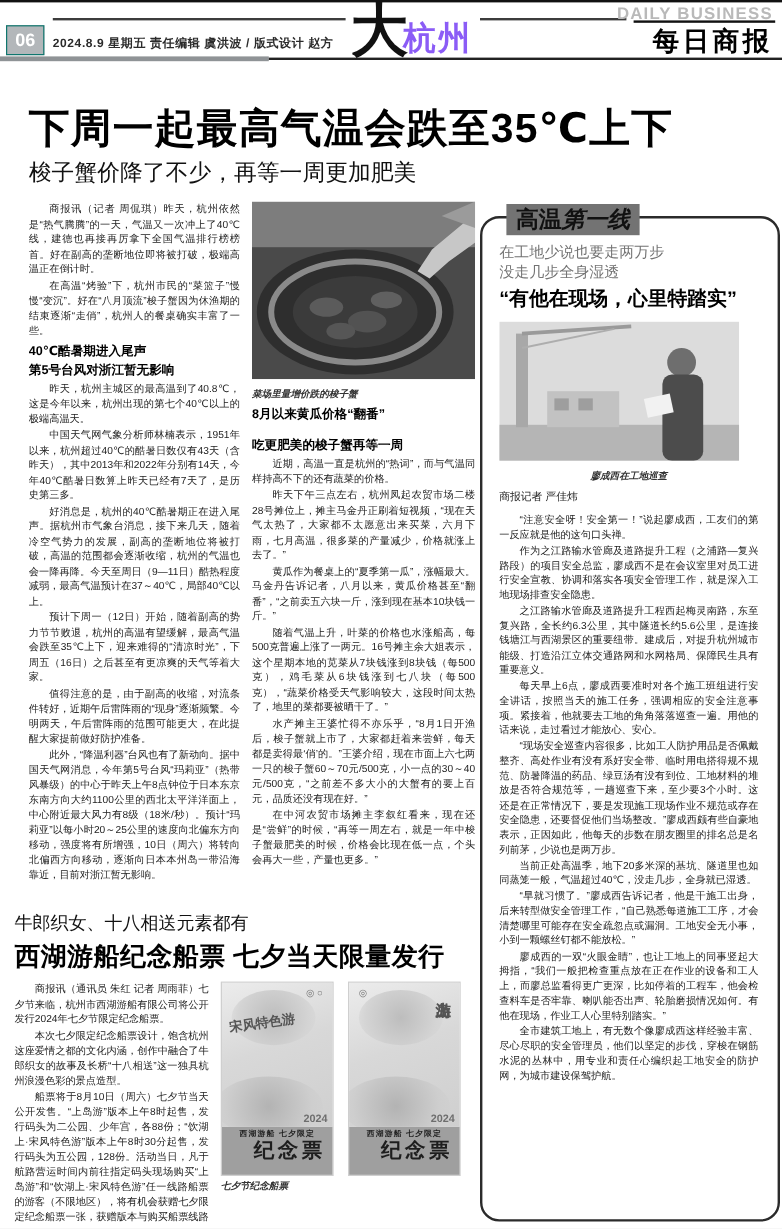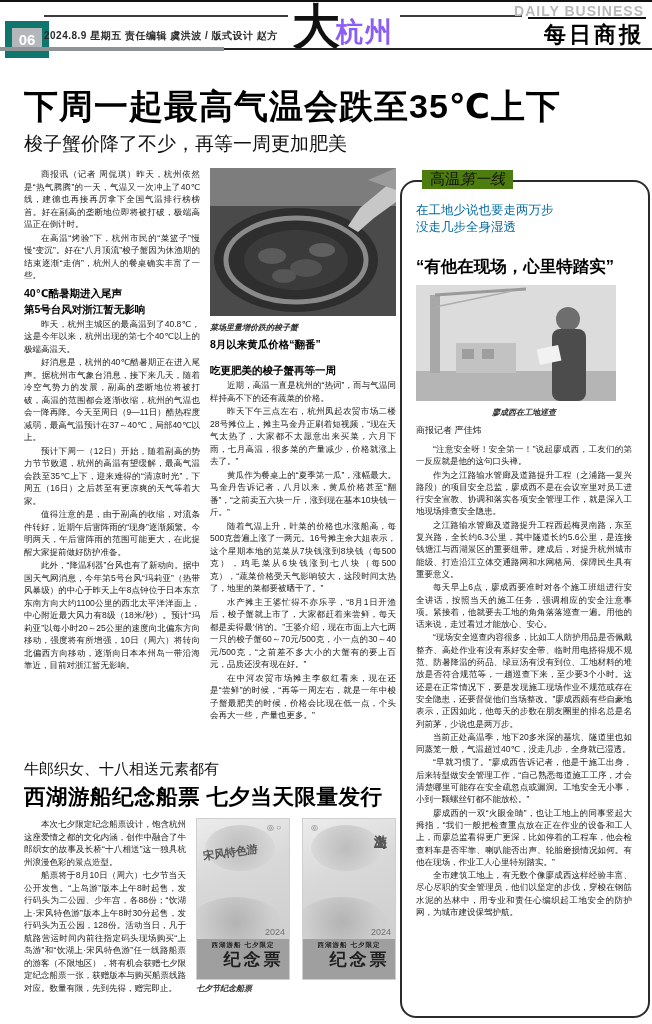--- a/index.html
+++ b/index.html
@@ -8,7 +8,7 @@
   .abs{position:absolute;}
   
   .top-rule{left:0;top:0;width:652px;height:2px;background:#111;}
-  .pagenum{left:5px;top:21px;width:30px;height:23px;background:#b3b7ba;border:7px solid #0f766e;
+  .pagenum{left:5px;top:21px;width:30px;height:23px;background:#b3b7ba;border:1px solid #0f766e;
            color:#fff;font-weight:bold;font-size:15px;line-height:23px;text-align:center;}
   .dateline{left:44px;top:29px;font-size:10px;font-weight:bold;color:#2b2b2b;letter-spacing:.5px;}
   .mast-line-l{left:44px;top:15px;width:244px;height:2px;background:#3c3c3c;}

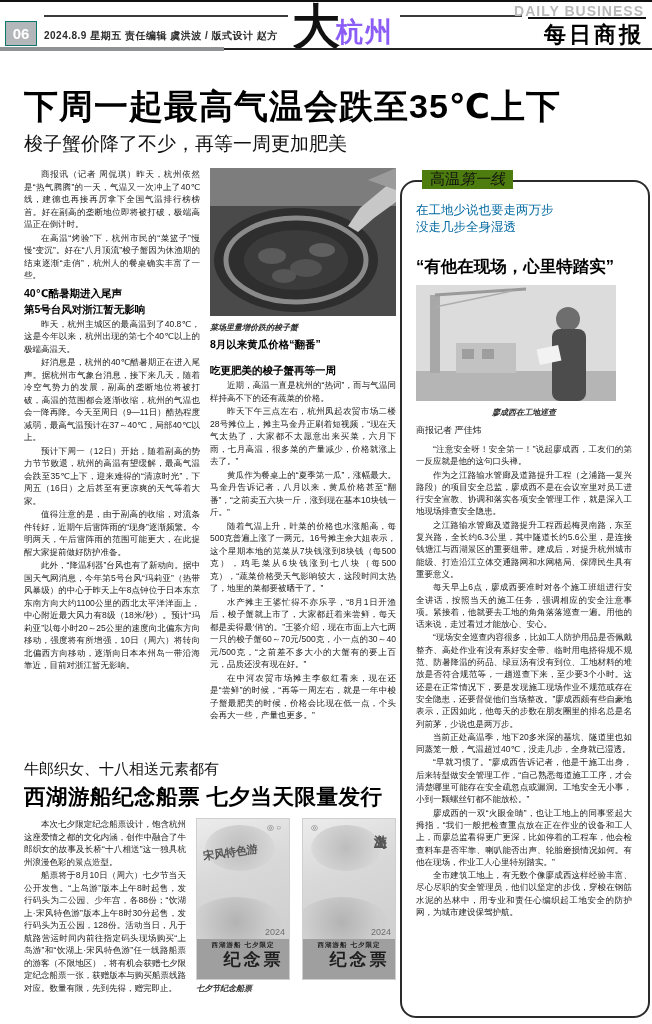--- a/index.html
+++ b/index.html
@@ -35,7 +35,7 @@
        font-size:8px;color:#333;margin:2px 0 4px 0;}
   
   .box{left:400px;top:180px;width:246px;height:834px;border:2px solid #2b2b2b;border-radius:16px;}
-  .box-label{left:422px;top:170px;background:#4d7c0f;padding:0 8px;font-size:15px;font-weight:400;color:#111;}
+  .box-label{left:422px;top:170px;background:#737373;padding:0 8px;font-size:19px;font-weight:700;color:#111;}
   .box-label i{font-style:italic;}
   .box-inner{position:absolute;left:14px;top:20px;width:216px;height:798px;overflow:hidden;}
   .deck{font-size:12.5px;line-height:17px;color:#0369a1;}

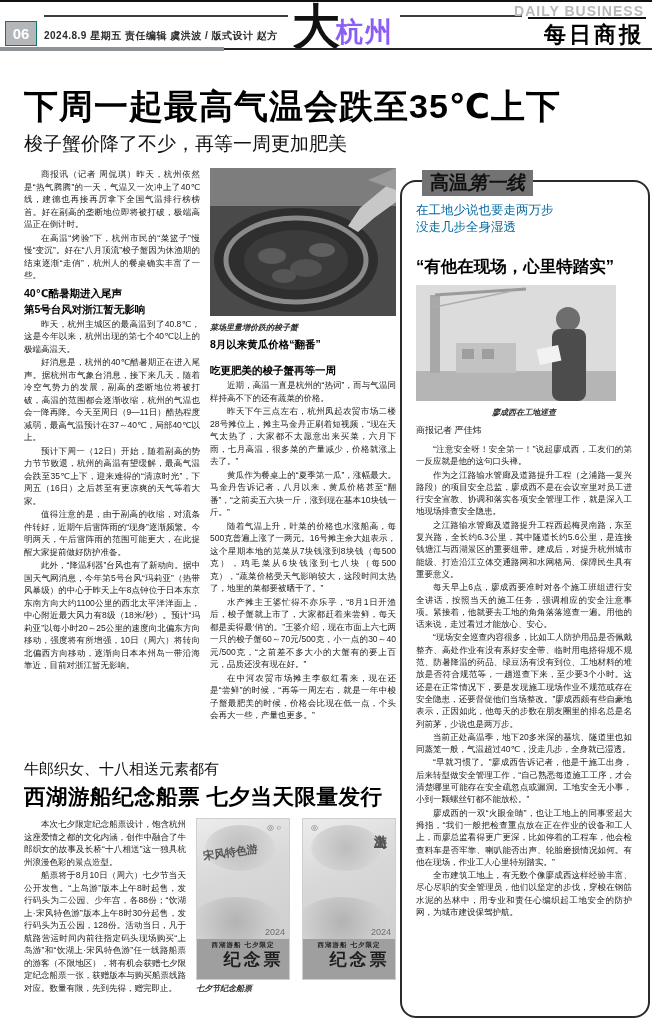--- a/index.html
+++ b/index.html
@@ -38,7 +38,7 @@
   .box-label{left:422px;top:170px;background:#737373;padding:0 8px;font-size:19px;font-weight:700;color:#111;}
   .box-label i{font-style:italic;}
   .box-inner{position:absolute;left:14px;top:20px;width:216px;height:798px;overflow:hidden;}
-  .deck{font-size:12.5px;line-height:17px;color:#0369a1;}
+  .deck{font-size:12.5px;line-height:17px;color:#737373;}
   .quote-head{font-size:16.5px;font-weight:900;line-height:21px;color:#000;margin:20px 0 8px 0;}
   .photo-side{width:200px;height:116px;margin:0 auto;}
   .cap-c{text-align:center;margin:2px 0 6px 0;}

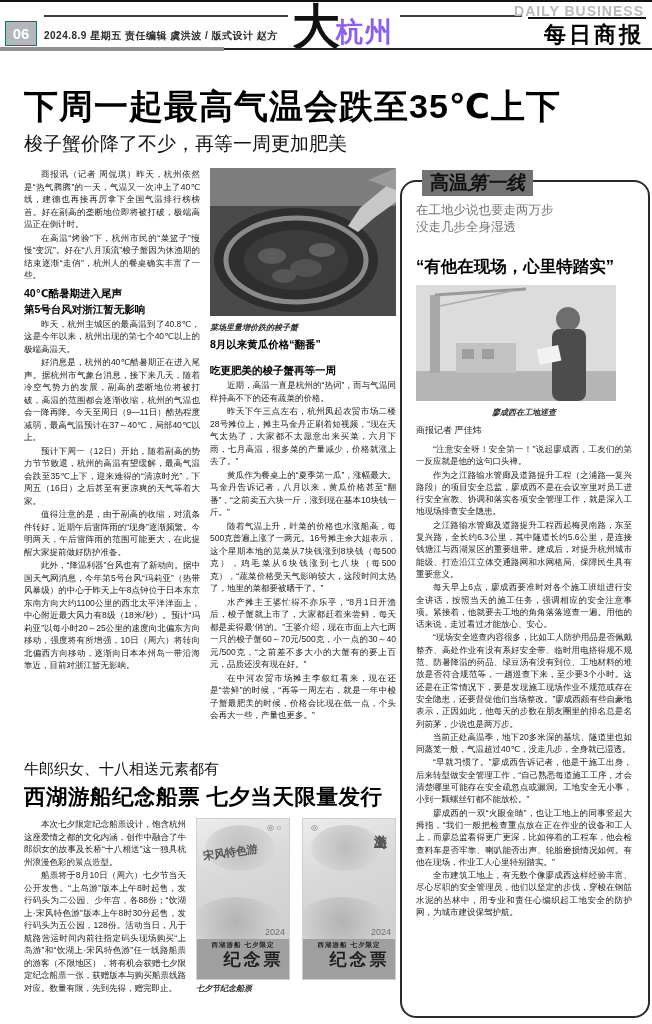--- a/index.html
+++ b/index.html
@@ -39,7 +39,7 @@
   .box-label i{font-style:italic;}
   .box-inner{position:absolute;left:14px;top:20px;width:216px;height:798px;overflow:hidden;}
   .deck{font-size:12.5px;line-height:17px;color:#737373;}
-  .quote-head{font-size:16.5px;font-weight:900;line-height:21px;color:#000;margin:20px 0 8px 0;}
+  .quote-head{font-size:16.5px;font-weight:900;line-height:21px;color:#000;margin:3px 0 8px 0;}
   .photo-side{width:200px;height:116px;margin:0 auto;}
   .cap-c{text-align:center;margin:2px 0 6px 0;}
   .byline{font-size:9px;color:#222;margin:2px 0 6px 0;}

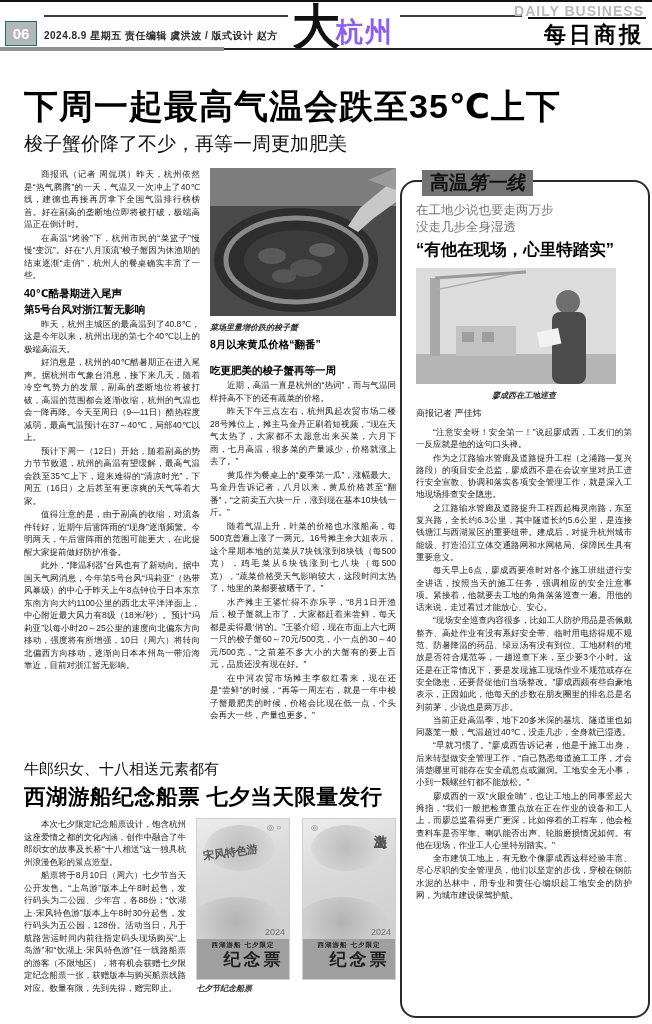--- a/index.html
+++ b/index.html
@@ -99,6 +99,7 @@
       <div class="subh">40℃酷暑期进入尾声</div>
       <div class="subh" style="margin-top:0;">第5号台风对浙江暂无影响</div>
       <p class="p">昨天，杭州主城区的最高温到了40.8℃，这是今年以来，杭州出现的第七个40℃以上的极端高温天。</p>
+      <p class="p">中国天气网气象分析师林楠表示，1951年以来，杭州超过40℃的酷暑日数仅有43天（含昨天），其中2013年和2022年分别有14天，今年40℃酷暑日数算上昨天已经有7天了，是历史第三多。</p>
       <p class="p">好消息是，杭州的40℃酷暑期正在进入尾声。据杭州市气象台消息，接下来几天，随着冷空气势力的发展，副高的垄断地位将被打破，高温的范围都会逐渐收缩，杭州的气温也会一降再降。今天至周日（9—11日）酷热程度减弱，最高气温预计在37～40℃，局部40℃以上。</p>
       <p class="p">预计下周一（12日）开始，随着副高的势力节节败退，杭州的高温有望缓解，最高气温会跌至35℃上下，迎来难得的“清凉时光”，下周五（16日）之后甚至有更凉爽的天气等着大家。</p>
       <p class="p">值得注意的是，由于副高的收缩，对流条件转好，近期午后雷阵雨的“现身”逐渐频繁。今明两天，午后雷阵雨的范围可能更大，在此提醒大家提前做好防护准备。</p>

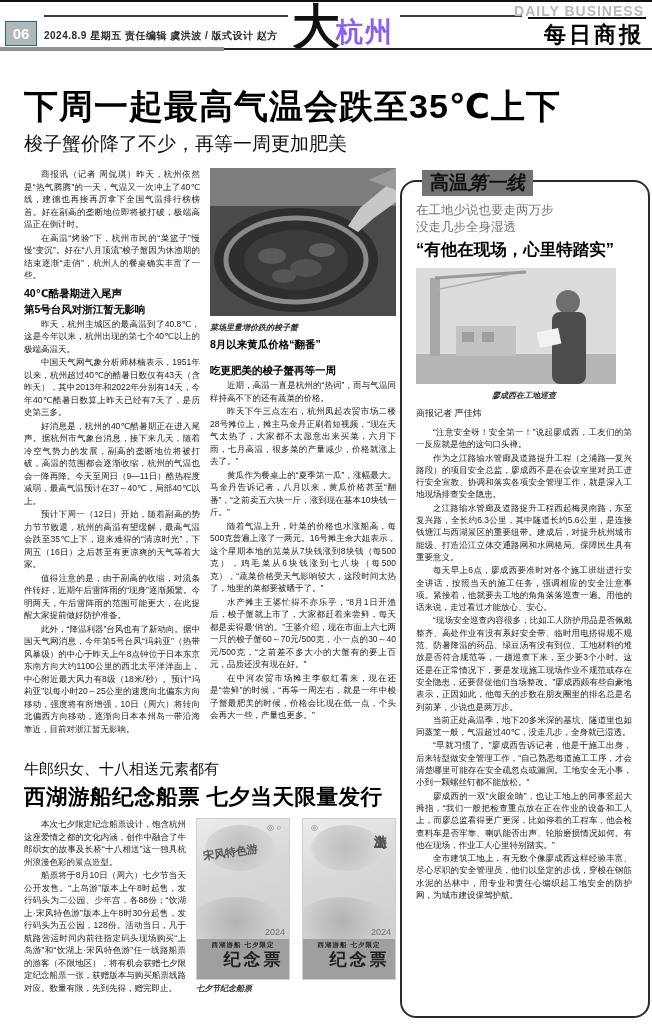--- a/index.html
+++ b/index.html
@@ -45,7 +45,7 @@
   .byline{font-size:9px;color:#222;margin:2px 0 6px 0;}
   .box-inner .p{font-size:8.5px;line-height:12.3px;}
   
-  .bottom{left:24px;top:760px;width:372px;height:260px;overflow:hidden;}
+  .bottom{left:12px;top:760px;width:372px;height:260px;overflow:hidden;}
   .kicker{font-size:15px;color:#111;margin:0 0 3px 0;}
   .b-head{font-size:21.5px;font-weight:900;letter-spacing:.5px;color:#000;margin:0 0 7px 0;}
   .b-row{display:flex;gap:10px;}

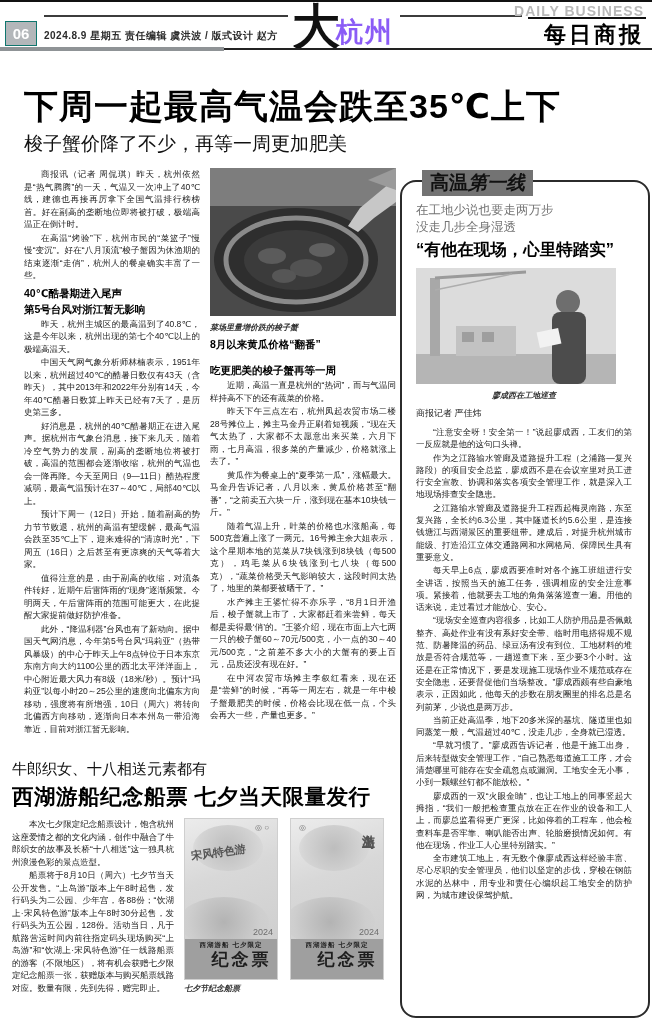--- a/index.html
+++ b/index.html
@@ -169,6 +169,7 @@
     <div class="b-head">西湖游船纪念船票 七夕当天限量发行</div>
     <div class="b-row">
       <div class="b-text">
+        <p class="p">商报讯（通讯员 朱红 记者 周雨菲）七夕节来临，杭州市西湖游船有限公司将公开发行2024年七夕节限定纪念船票。</p>
         <p class="p">本次七夕限定纪念船票设计，饱含杭州这座爱情之都的文化内涵，创作中融合了牛郎织女的故事及长桥“十八相送”这一独具杭州浪漫色彩的景点造型。</p>
         <p class="p">船票将于8月10日（周六）七夕节当天公开发售。“上岛游”版本上午8时起售，发行码头为二公园、少年宫，各88份；“饮湖上·宋风特色游”版本上午8时30分起售，发行码头为五公园，128份。活动当日，凡于航路营运时间内前往指定码头现场购买“上岛游”和“饮湖上·宋风特色游”任一线路船票的游客（不限地区），将有机会获赠七夕限定纪念船票一张，获赠版本与购买船票线路对应。数量有限，先到先得，赠完即止。</p>
       </div>

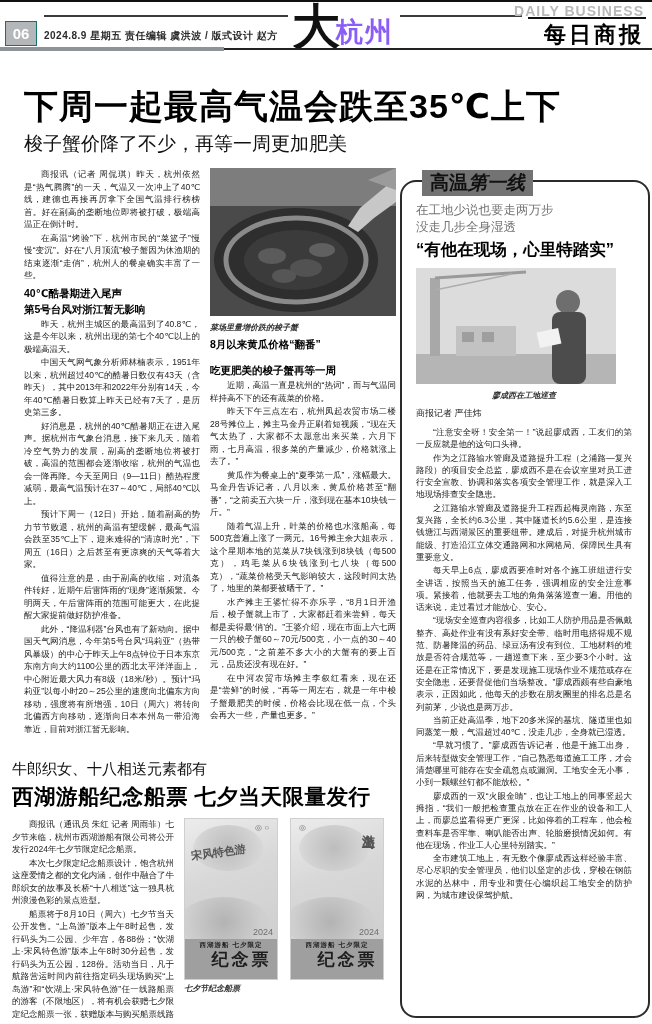--- a/index.html
+++ b/index.html
@@ -64,7 +64,7 @@
             font-family:"DejaVu Serif","Liberation Serif",serif;font-weight:bold;font-size:13px;color:#555;}
   .t-deco{position:absolute;right:8px;top:4px;font-size:8px;color:#777;}
   .t-deco-l{position:absolute;left:8px;top:4px;font-size:8px;color:#777;}
-  .t-year{position:absolute;right:4px;bottom:2px;font-size:9px;font-weight:normal;color:#6e6e6e;}
+  .t-year{position:absolute;right:4px;bottom:2px;font-size:9px;font-weight:bold;color:#6e6e6e;}
   .t-band{height:38px;background:#9f9f9f;color:#1e1e1e;text-align:center;padding-top:2px;}
   .t-band .small{font-size:6.5px;font-weight:bold;letter-spacing:1px;}
   .t-band .big{font-family:"DejaVu Serif","Liberation Serif",serif;font-size:17px;font-weight:900;

